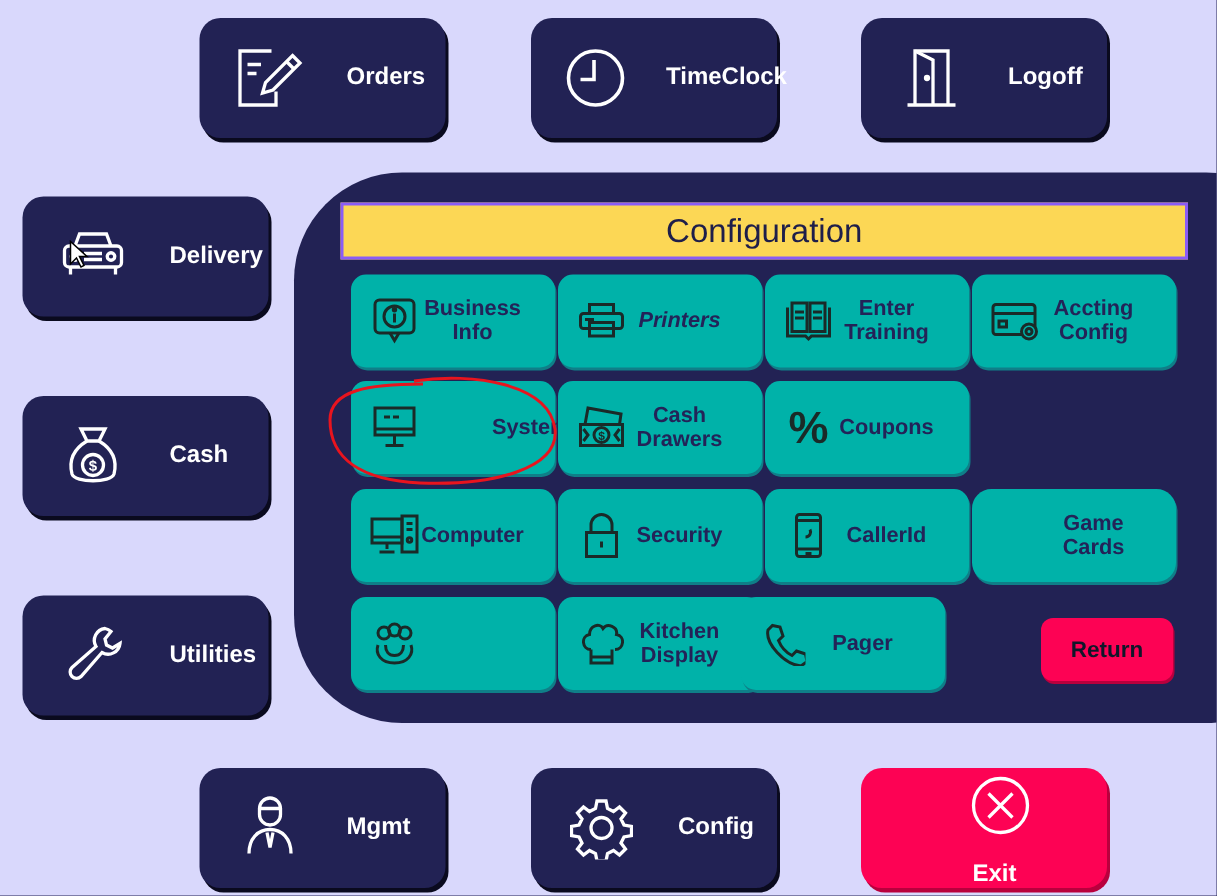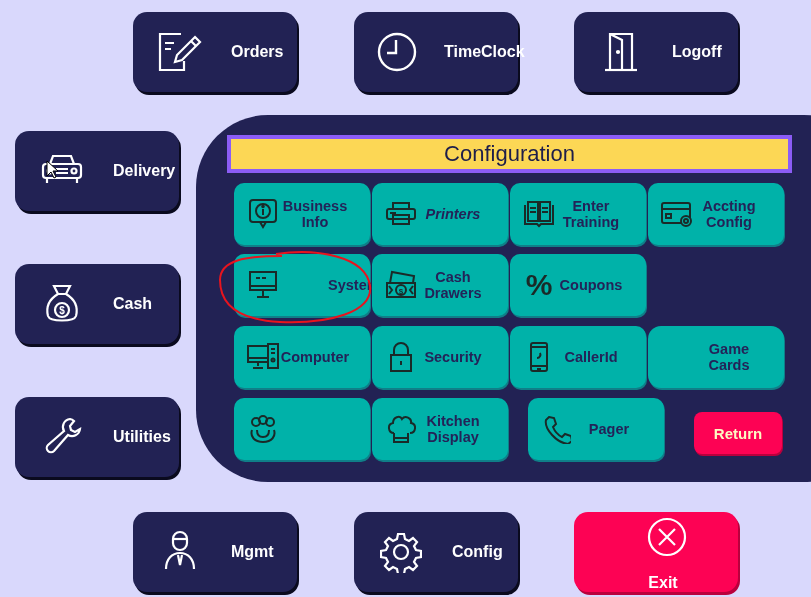--- a/index.html
+++ b/index.html
@@ -25,7 +25,7 @@
   }
   .title-bar {
     position:absolute; left:227px; top:135px; width:565px; height:38px;
-    background:#fcd755; border:4px solid #8b5cf6; box-sizing:border-box;
+    background:#fcd755; border:2px solid #8b5cf6; box-sizing:border-box;
     display:flex; align-items:center; justify-content:center;
     font-size:22px; color:#1e1e4a;
   }

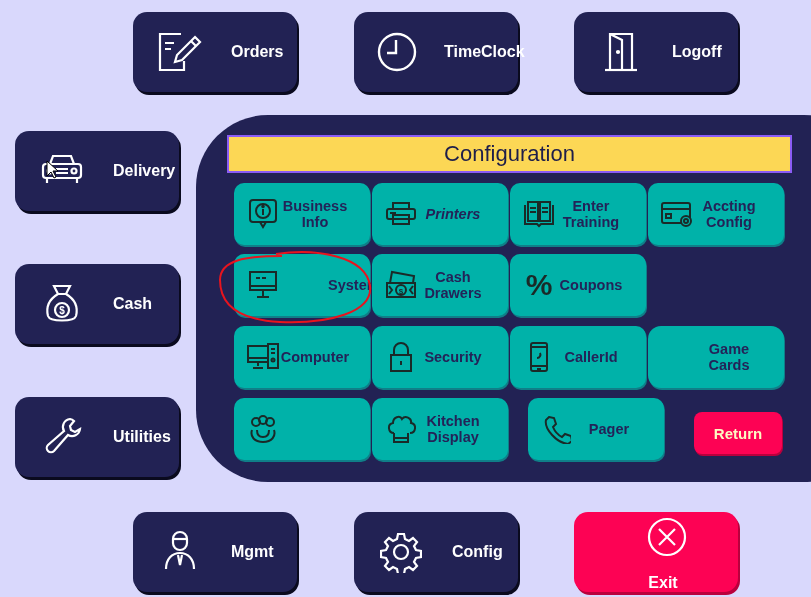--- a/index.html
+++ b/index.html
@@ -290,7 +290,7 @@
       <span class="lbl">Kitchen
 Display</span>
     </div>
-    <div class="tile" style="left: 528px; top: 398px;">
+    <div class="tile" style="left: 494px; top: 398px;">
       <span class="ico">
         <svg width="28" height="30" viewBox="0 0 28 30" fill="none" stroke="#1a2a28" stroke-width="2">
           <path d="M6 3l5 1 2 6-3 3c2 5 5 8 9 10l3-3 6 2 1 5-4 3C14 29 1 15 3 6z"></path>

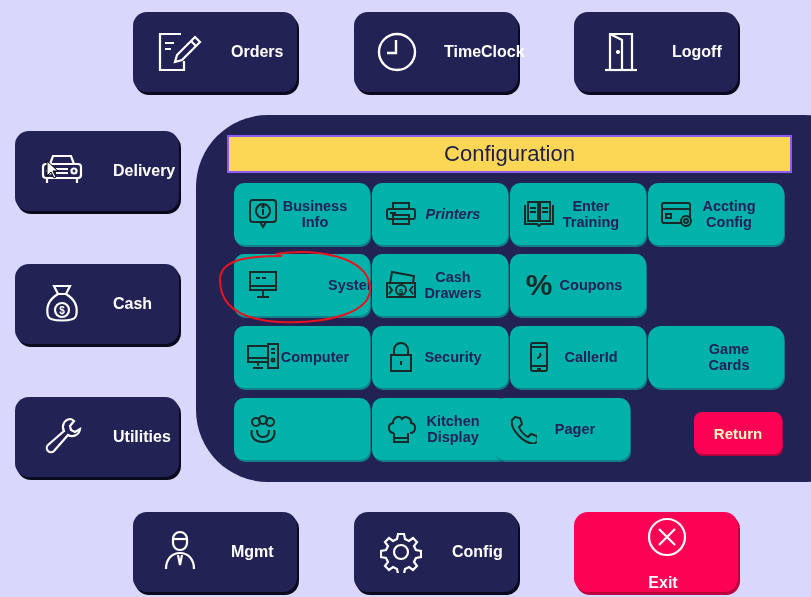--- a/index.html
+++ b/index.html
@@ -42,7 +42,7 @@
   .return-btn {
     position:absolute; left:694px; top:412px; width:88px; height:42px;
     background:#fd0254; border-radius:8px; box-shadow:1px 2px 0 #b9003d;
-    color:#fef9c3; font-weight:bold; font-size:15px;
+    color:#0f172a; font-weight:bold; font-size:15px;
     display:flex; align-items:center; justify-content:center; cursor:pointer;
   }
   .annot {

